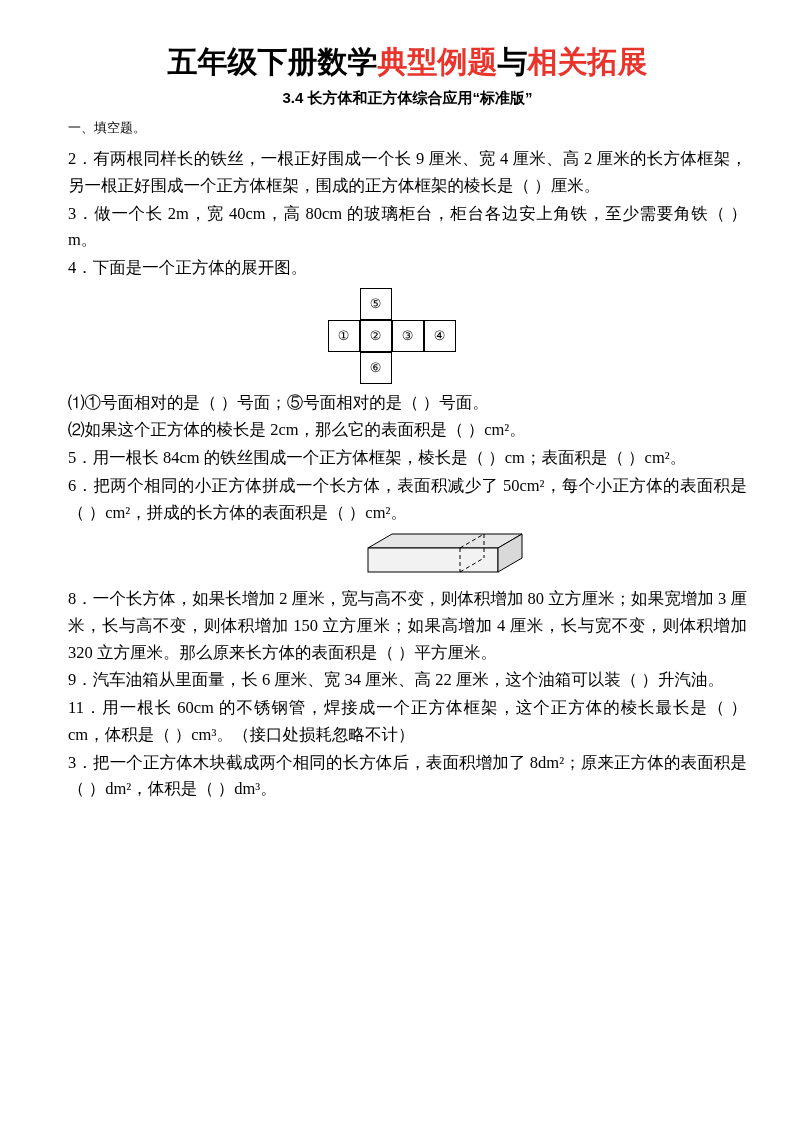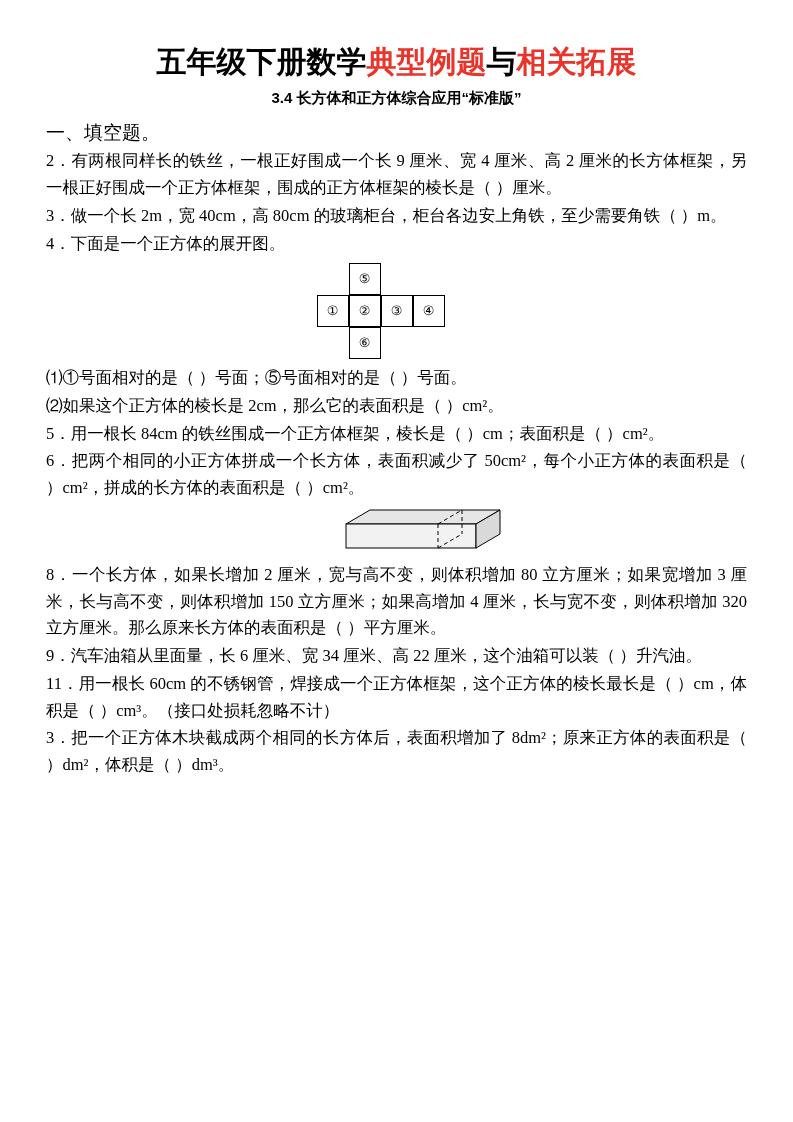--- a/index.html
+++ b/index.html
@@ -19,7 +19,7 @@
     width: 793px;
     height: 1122px;
     box-sizing: border-box;
-    padding: 34px 46px 0 46px;
+    padding: 34px 46px 0 68px;
     position: relative;
   }
   .title {

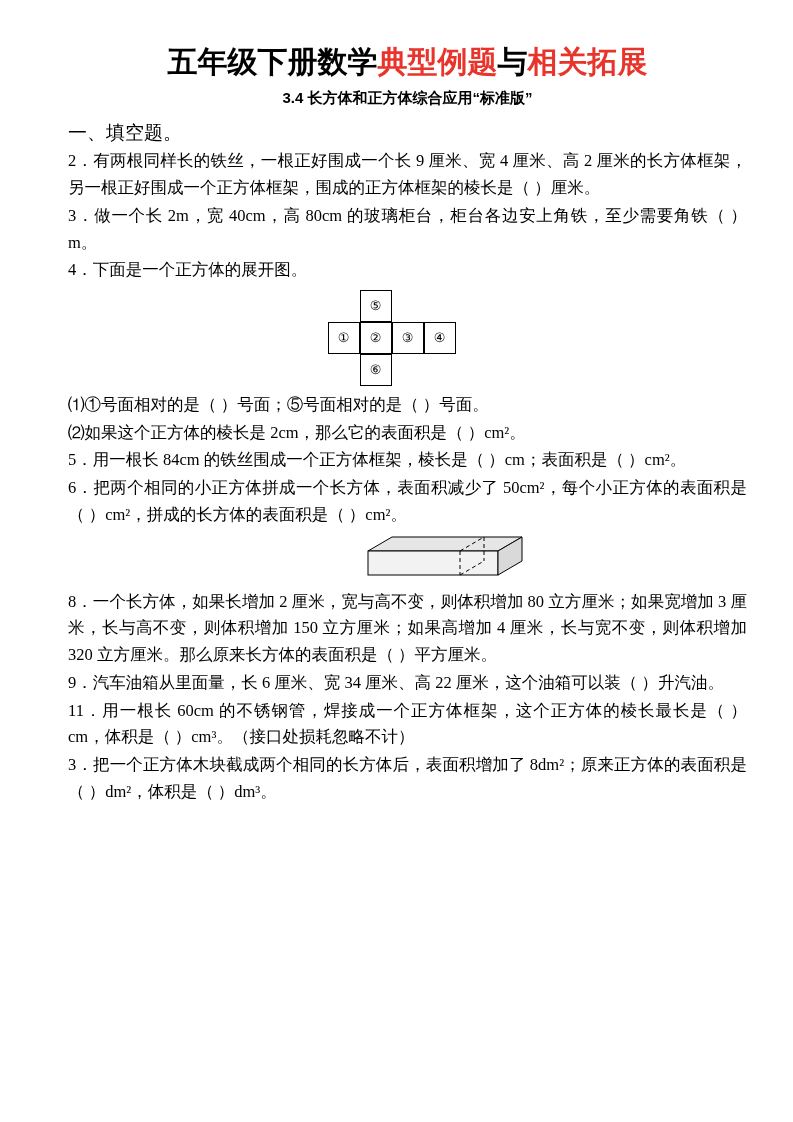--- a/index.html
+++ b/index.html
@@ -42,8 +42,8 @@
     color: #000;
   }
   .section-head {
-    font-size: 19px;
-    margin: 2px 0 1px 0;
+    font-size: 13px;
+    margin: 2px 0 8px 0;
     line-height: 1.55;
   }
   .q {

